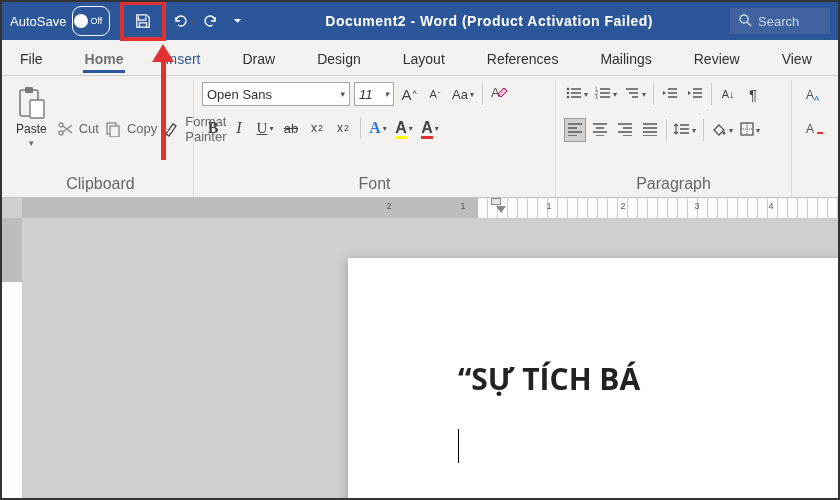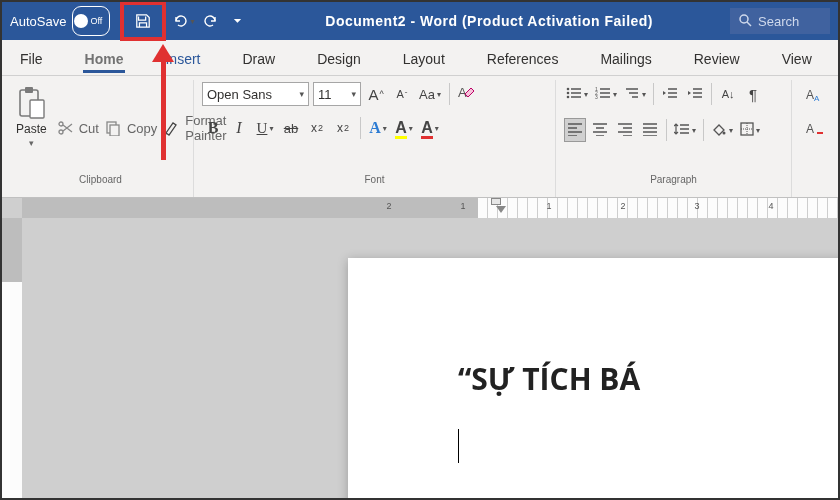--- a/index.html
+++ b/index.html
@@ -37,7 +37,7 @@
   .font-top { display: flex; gap: 4px; align-items: center; margin-bottom: 10px; }
   .combo { height: 24px; background: #fff; border: 1px solid #a6a6a6; display: flex; align-items: center; font-size: 13px; padding: 0 4px; color: #323130; }
   .combo .caret { margin-left: auto; font-size: 9px; color: #555; padding-left: 4px; }
-  .font-name { width: 107px; }
+  .font-name { width: 148px; }
   .font-size { width: 48px; }
   .rb-btn { height: 24px; min-width: 22px; display: inline-flex; align-items: center; justify-content: center; font-size: 13px; color: #444; cursor: pointer; padding: 0 2px; gap: 1px; }
   .rb-btn .caret { font-size: 8px; color: #555; margin-left: 1px; }

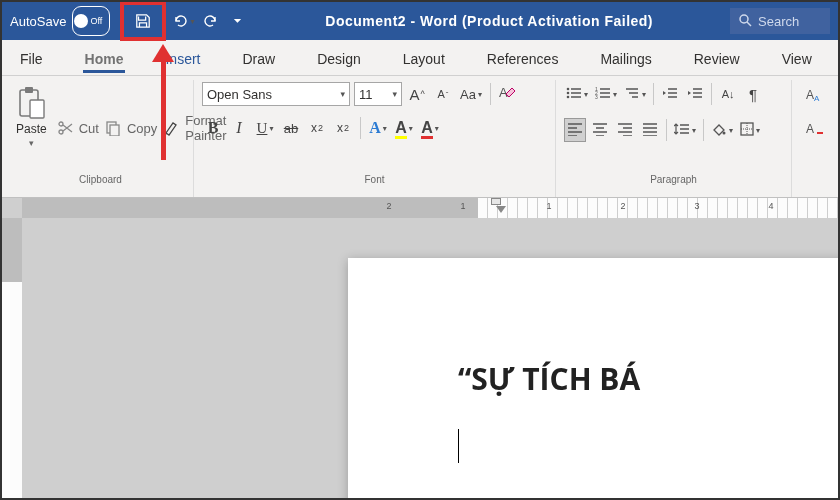--- a/index.html
+++ b/index.html
@@ -38,7 +38,7 @@
   .combo { height: 24px; background: #fff; border: 1px solid #a6a6a6; display: flex; align-items: center; font-size: 13px; padding: 0 4px; color: #323130; }
   .combo .caret { margin-left: auto; font-size: 9px; color: #555; padding-left: 4px; }
   .font-name { width: 148px; }
-  .font-size { width: 48px; }
+  .font-size { width: 40px; font-style: italic; }
   .rb-btn { height: 24px; min-width: 22px; display: inline-flex; align-items: center; justify-content: center; font-size: 13px; color: #444; cursor: pointer; padding: 0 2px; gap: 1px; }
   .rb-btn .caret { font-size: 8px; color: #555; margin-left: 1px; }
   .font-row2 { display: flex; gap: 4px; align-items: center; }

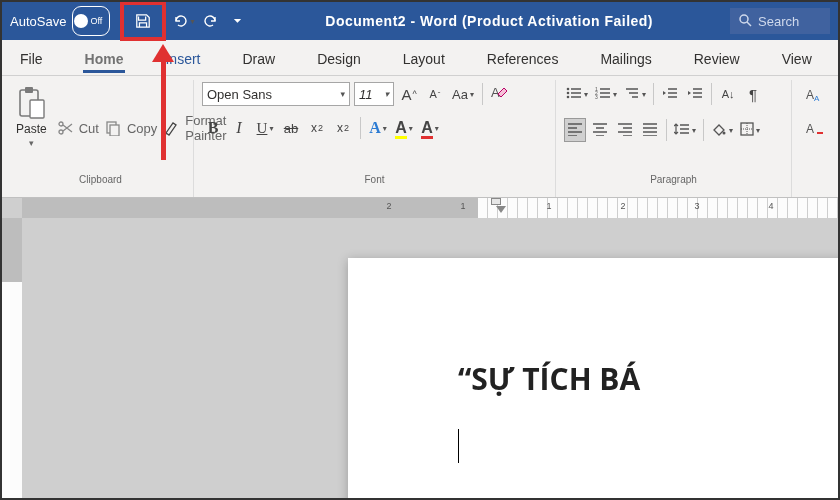--- a/index.html
+++ b/index.html
@@ -24,7 +24,7 @@
   .ribbon { background: #f3f2f1; height: 122px; display: flex; padding: 4px 6px 0; border-bottom: 1px solid #c0c0c0; position: relative; }
   .group { border-right: 1px solid #dcdcdc; padding: 2px 8px 0; display: flex; flex-direction: column; position: relative; }
   .group-body { flex: 1; display: flex; gap: 6px; }
-  .group-label { text-align: center; font-size: 10px; color: #666; padding: 2px 0 12px; position: relative; }
+  .group-label { text-align: center; font-size: 16px; color: #666; padding: 2px 0 4px; position: relative; }
 
   .paste-col { display: flex; flex-direction: column; align-items: center; width: 40px; padding-top: 4px; gap: 2px; }
   .paste-icon { width: 30px; height: 34px; }

